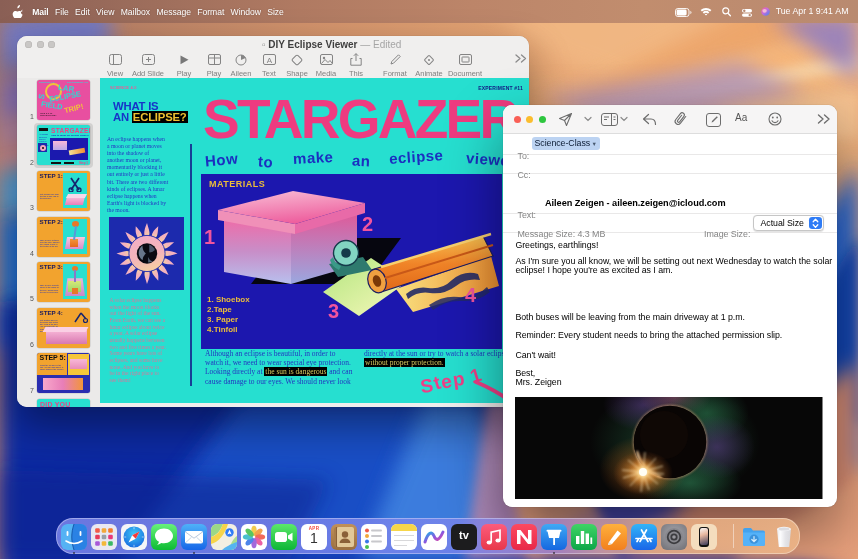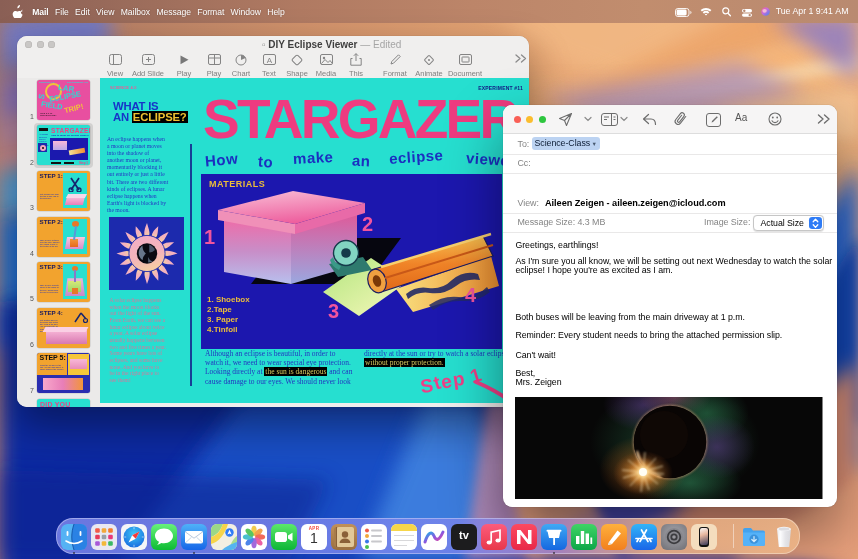--- a/index.html
+++ b/index.html
@@ -96,7 +96,7 @@
     <span class="mi">Message</span>
     <span class="mi">Format</span>
  <span class="mi">Window</span>
-    <span class="mi">Help</span>
+    <span class="mi">Size</span>
  <span style="position:absolute;right:166px;top:7.5px"><svg width="17" height="9" viewBox="0 0 17 9">
         <rect x="0.5" y="0.5" width="13.5" height="8" rx="2.4" fill="none" stroke="#fff" stroke-opacity="0.9"></rect>
         <rect x="1.6" y="1.6" width="10" height="5.8" rx="1.4" fill="#fff"></rect>

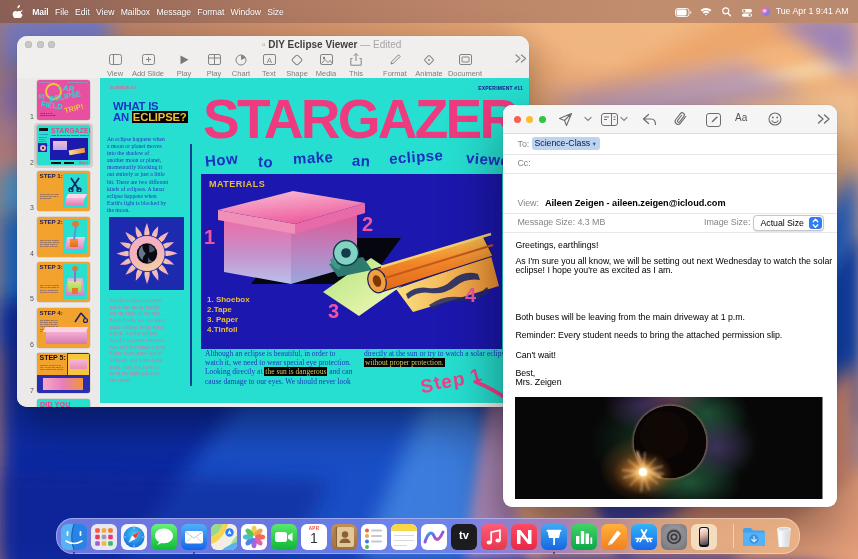--- a/index.html
+++ b/index.html
@@ -159,7 +159,7 @@
   <div class="kni" style="left:203px"><svg width="12" height="12" viewBox="0 0 12 12">
           <circle cx="6" cy="6" r="5" fill="none" stroke="#848484"></circle>
           <path d="M6 6 L6 1 A5 5 0 0 1 10.5 4 Z" fill="#848484"></path>
-        </svg><div class="lab">Chart</div></div>
+        </svg><div class="lab">Aileen</div></div>
   <div class="kni" style="left:231px"><svg width="13" height="12" viewBox="0 0 13 12">
           <rect x="0.5" y="0.5" width="12" height="10" rx="1.5" fill="none" stroke="#848484"></rect>
           <text x="6.5" y="8.5" font-size="8" fill="#848484" text-anchor="middle" font-family="Liberation Sans">A</text>

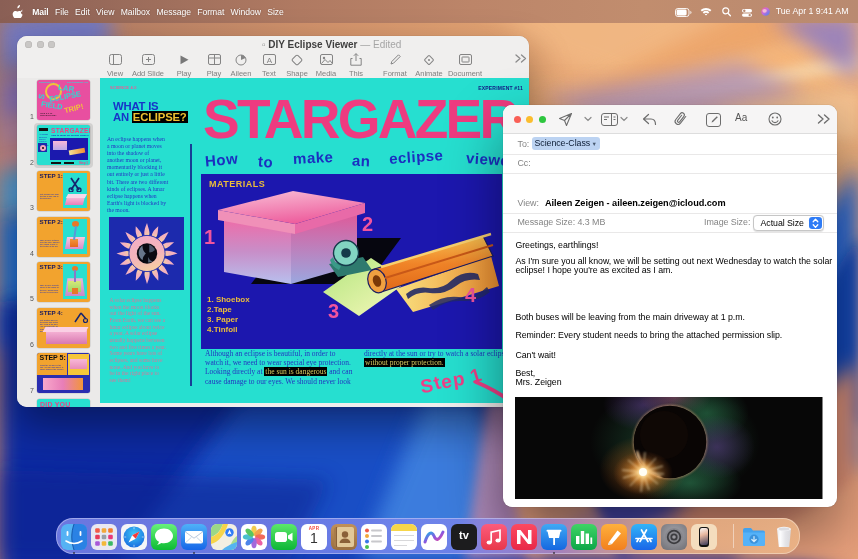--- a/index.html
+++ b/index.html
@@ -30,7 +30,7 @@
 #mailbar{position:absolute;left:0;top:0;width:334px;height:28px;background:#f6f5f5;border-bottom:1px solid #ddd;}
 #mail .tl{position:absolute;width:7px;height:7px;border-radius:50%;top:10.5px;}
 .mrow{position:absolute;left:0;width:334px;height:20px;border-bottom:1px solid #e9e8e8;font-size:8.9px;color:#111;letter-spacing:-0.05px;}
-.mlab{color:#848484;}
+.mlab{color:#848484;margin-top:12px;}
 .mbody{position:absolute;left:12.4px;font-size:8.8px;line-height:8.9px;color:#000;letter-spacing:-0.03px;white-space:nowrap;}
 
 #dock{position:absolute;left:56px;top:518px;width:744px;height:36px;border-radius:17px;

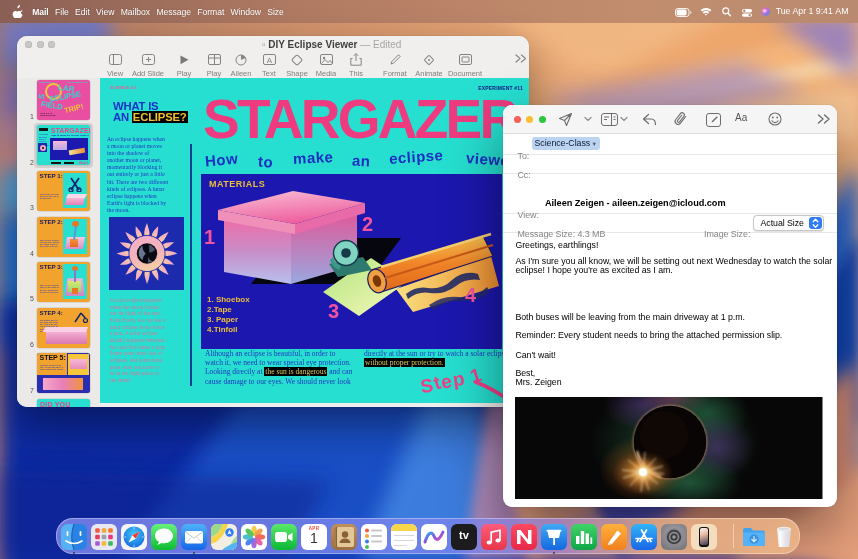--- a/index.html
+++ b/index.html
@@ -462,7 +462,7 @@
       <span class="mlab" style="position:absolute;left:14.5px;top:5px">Cc:</span>
     </div>
  <div class="mrow" style="top:87.7px">
-      <span class="mlab" style="position:absolute;left:14.5px;top:5px">View:</span>
+      <span class="mlab" style="position:absolute;left:14.5px;top:5px">Text:</span>
    <span style="position:absolute;left:42px;top:5px;color:#000;font-weight:bold;font-size:9.2px">Aileen Zeigen - aileen.zeigen@icloud.com</span>
     </div>
  <div class="mrow" style="top:107.4px;height:19.7px">

